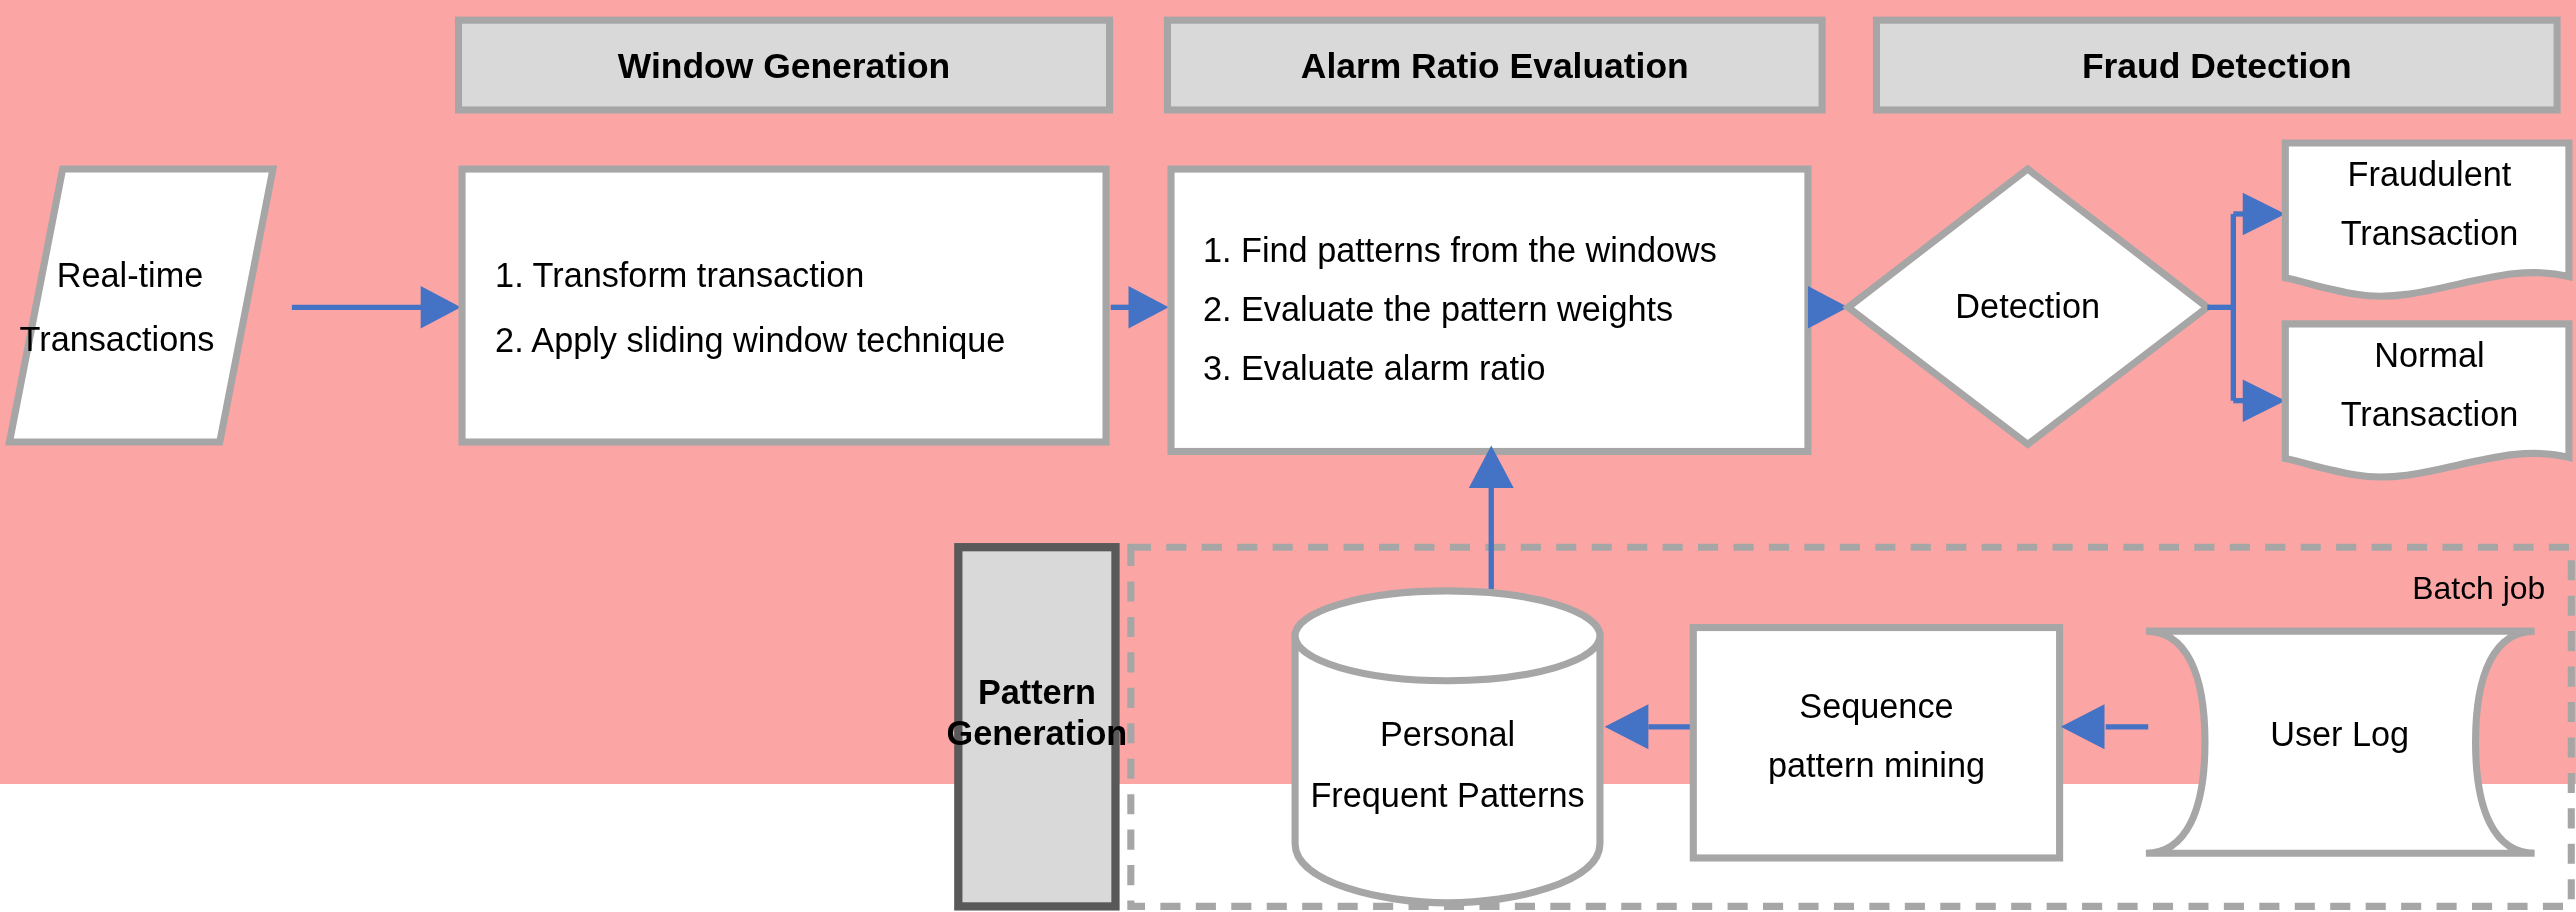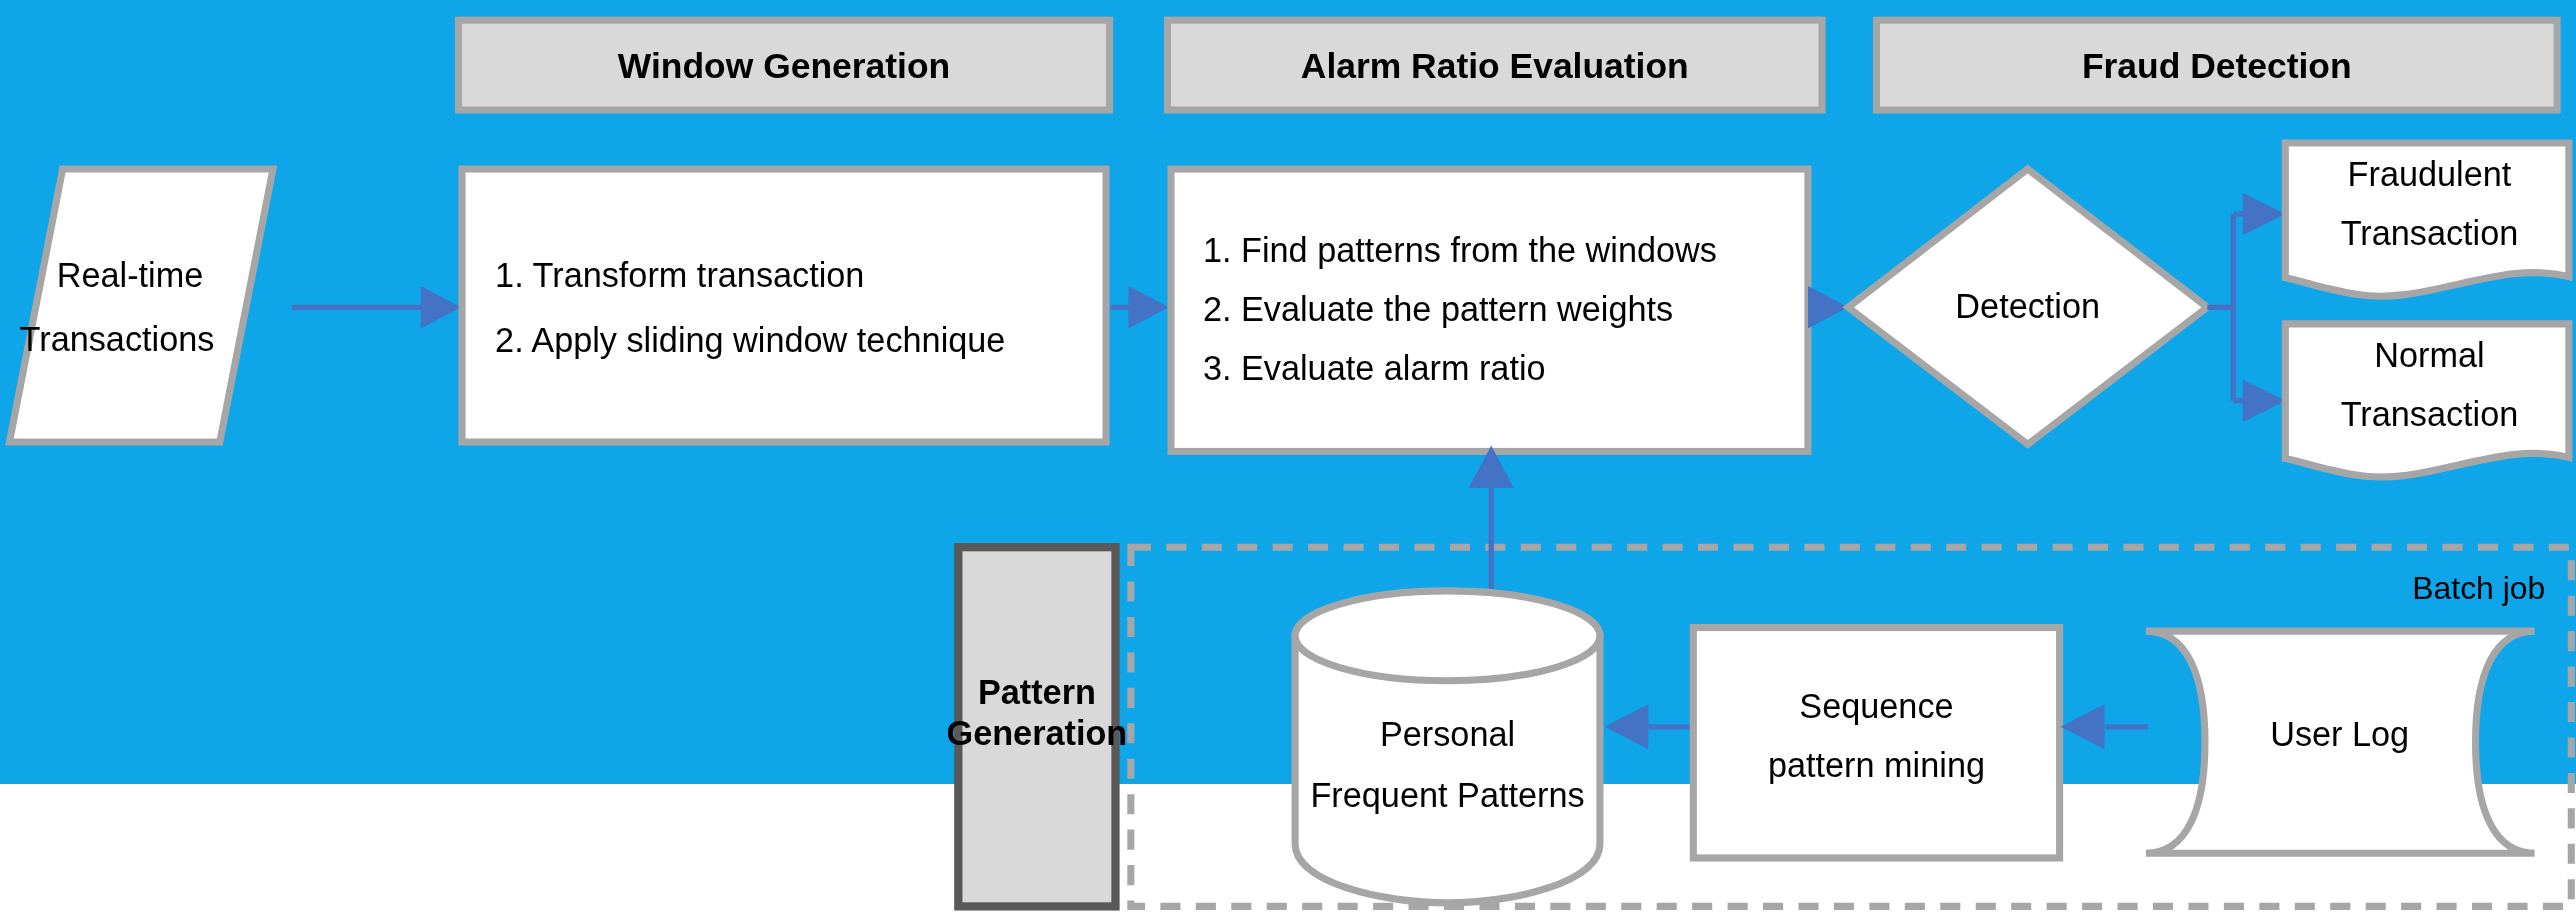--- a/index.html
+++ b/index.html
@@ -4,7 +4,7 @@
 <style>
   html,body{margin:0;padding:0;background:#ffffff;}
   body{width:2576px;height:913px;font-family:"Liberation Sans",sans-serif;overflow:hidden;}
-  #stage{position:relative;width:2576px;height:784px;background:#0ea5e9;}
+  #stage{position:relative;width:2576px;height:784px;background:#fca5a5;}
   svg.layer{position:absolute;left:0;top:0;width:2576px;height:913px;}
   .phase-box{fill:#D9D9D9;stroke:#A6A6A6;stroke-width:12;}
   .shape{fill:#ffffff;stroke:#A6A6A6;stroke-width:12;}

